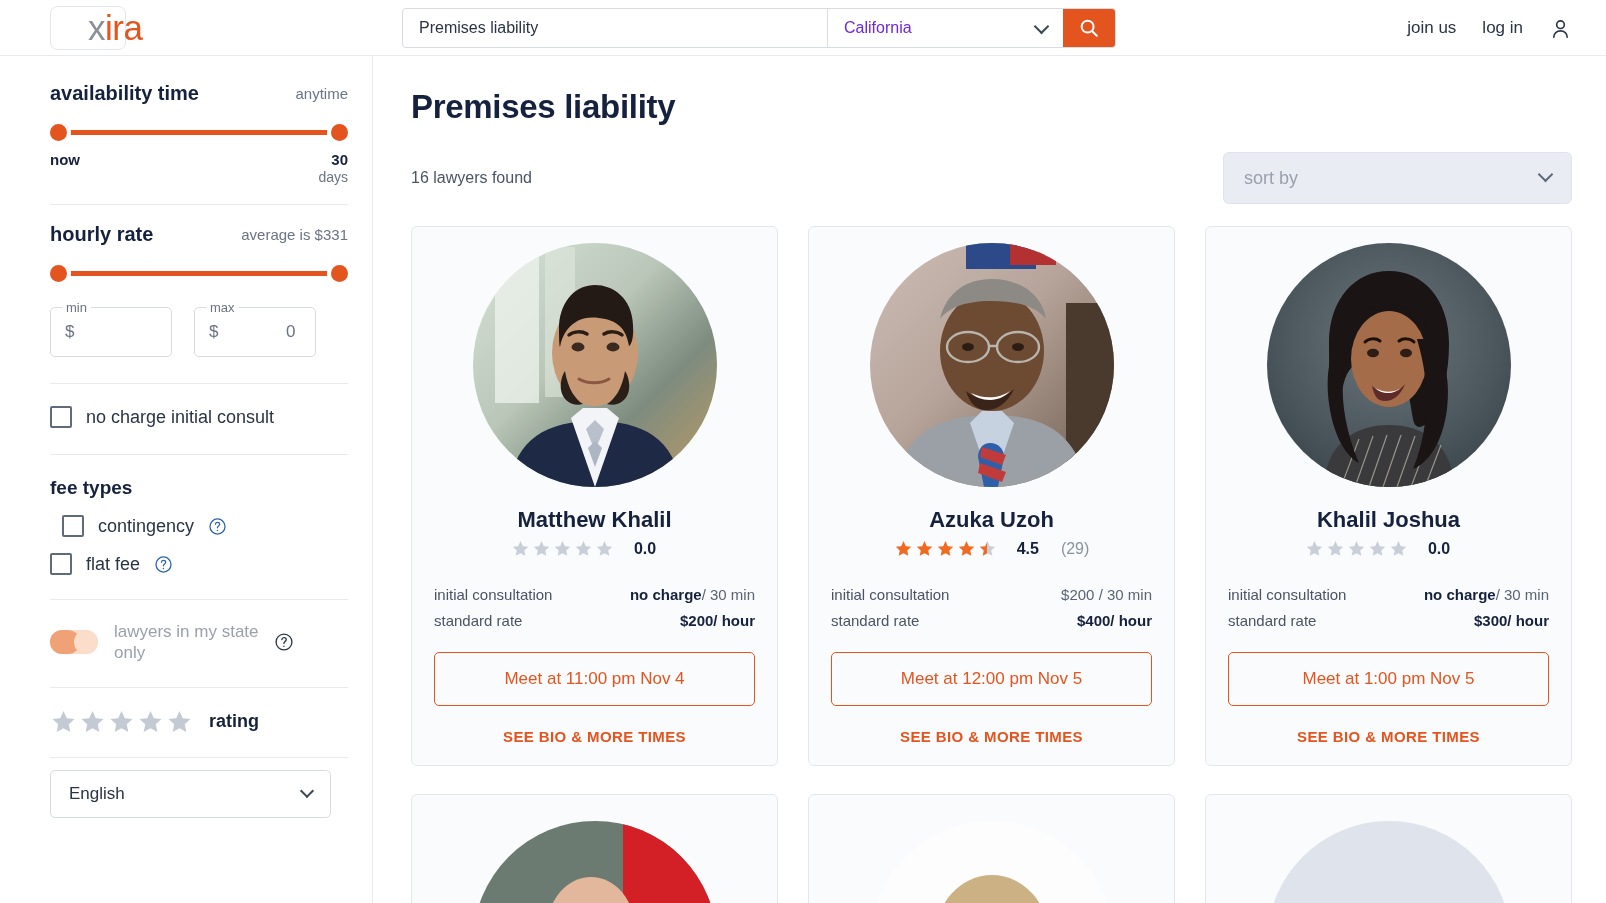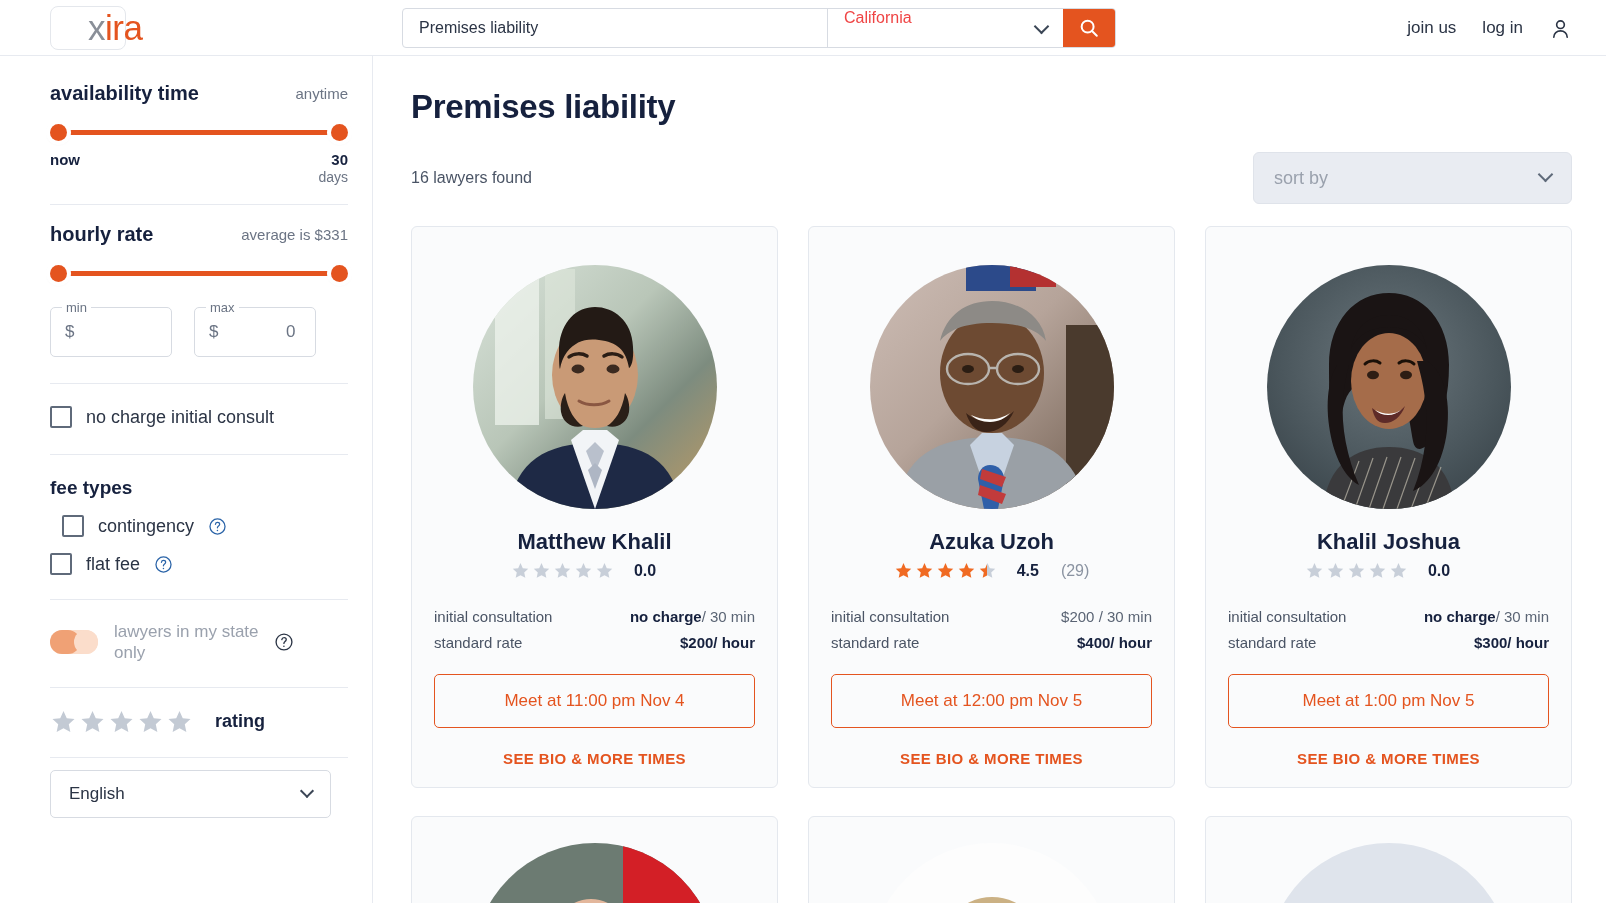--- a/index.html
+++ b/index.html
@@ -64,10 +64,10 @@
     flex: 1;
     position: relative;
     display: flex;
-    align-items: flex-start;
+    align-items: center;
     padding: 0 16px;
     font-size: 16px;
-    color: #ef4444;
+    color: #6d28d9;
     cursor: pointer;
   }
   .chev {

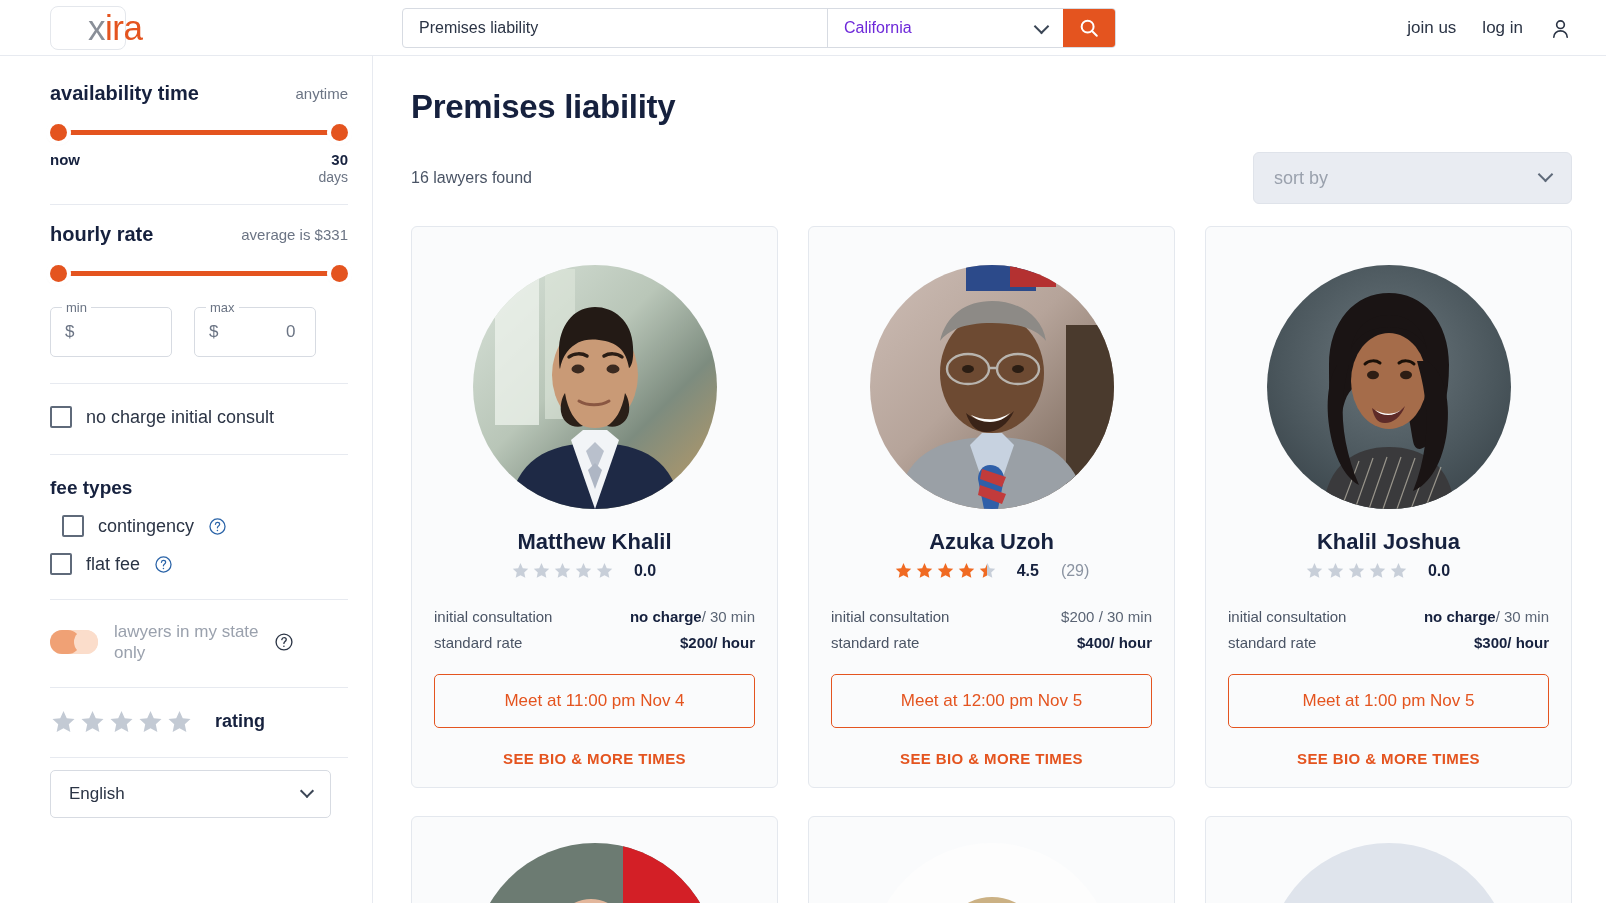--- a/index.html
+++ b/index.html
@@ -273,7 +273,7 @@
   .result-count { font-size: 16px; color: #4a5465; }
   .sortby {
     position: relative;
-    width: 319px; height: 52px;
+    width: 349px; height: 52px;
     background: #e9ecf2;
     border: 1px solid #dfe3ea;
     border-radius: 6px;

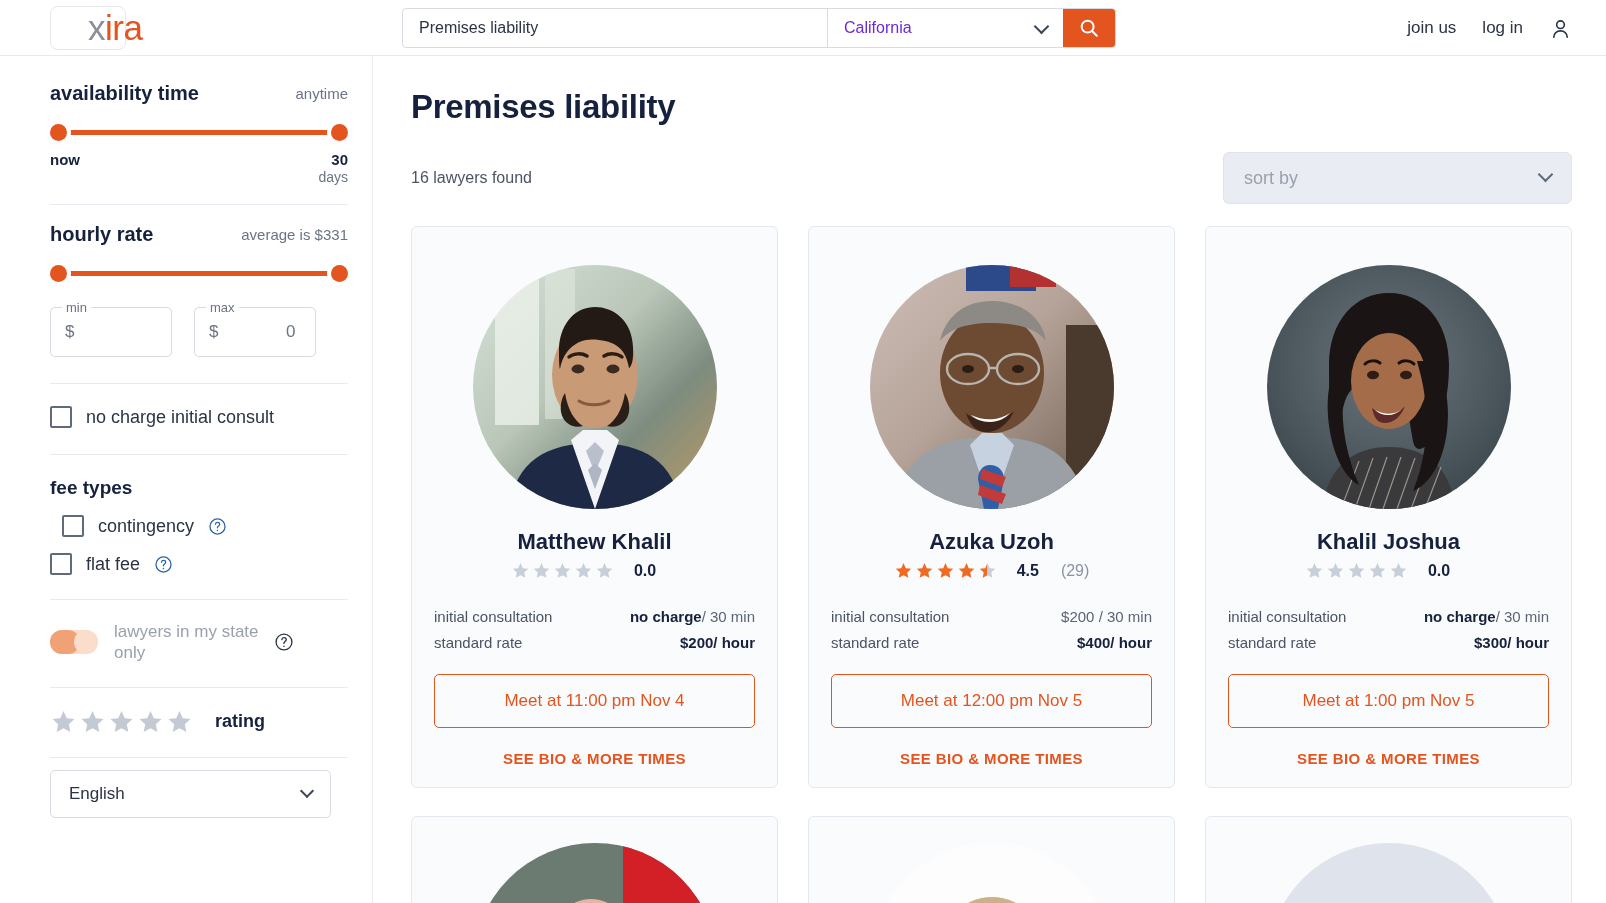--- a/index.html
+++ b/index.html
@@ -301,7 +301,7 @@
     background: #fafbfc;
     border: 1px solid #e4e8ee;
     border-radius: 6px;
-    padding: 38px 22px 20px 22px;
+    padding: 16px 22px 20px 22px;
     display: flex;
     flex-direction: column;
     align-items: center;

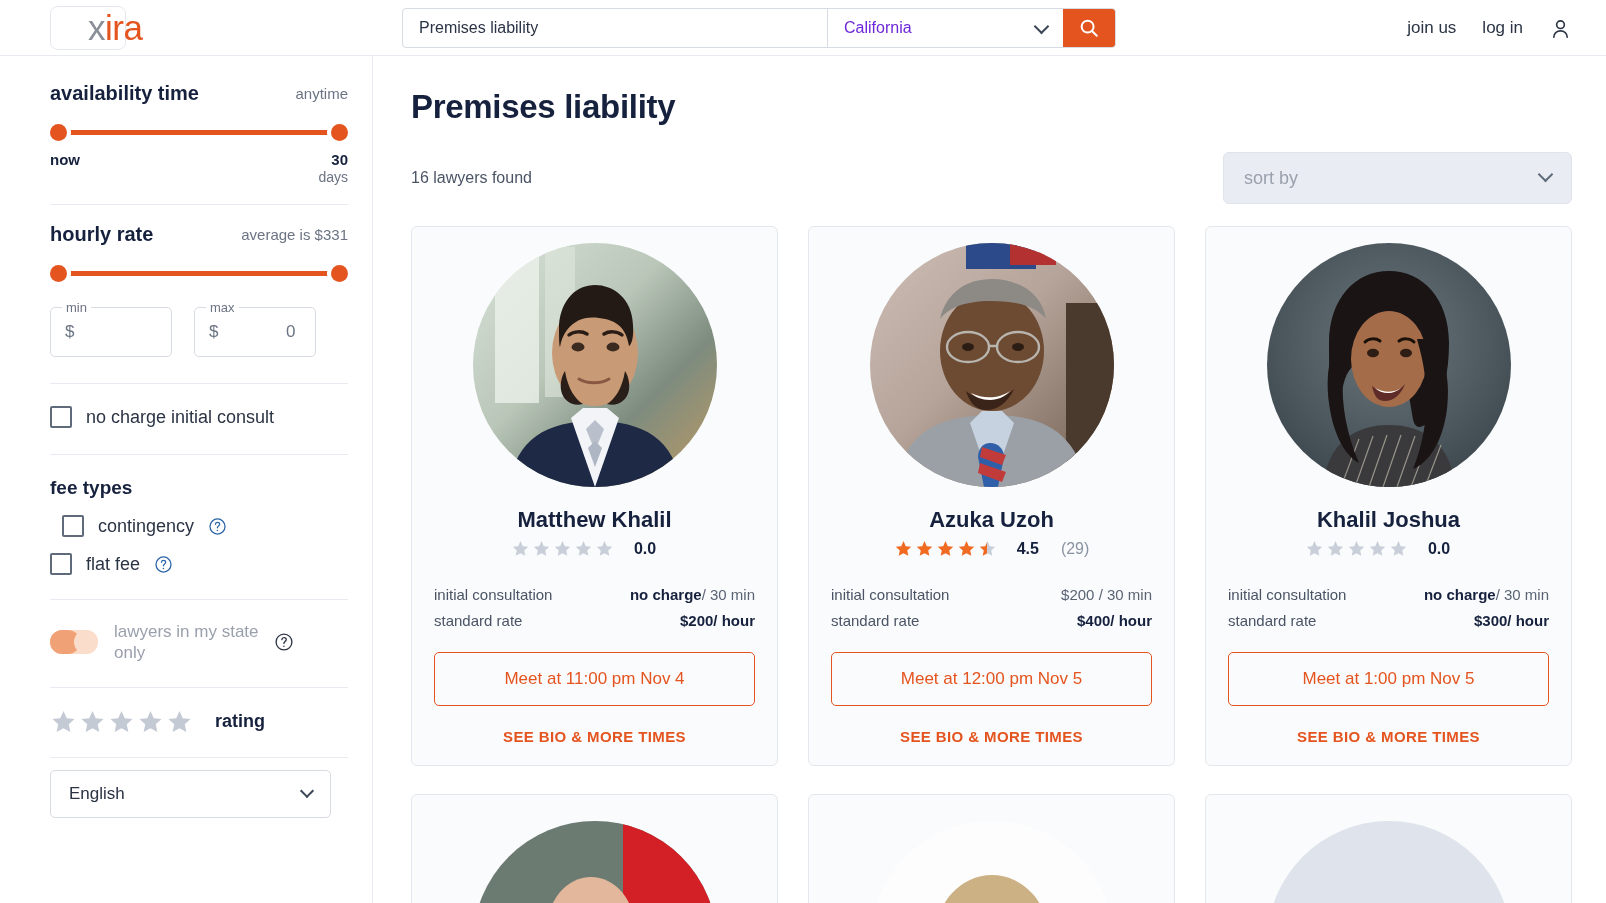--- a/index.html
+++ b/index.html
@@ -231,7 +231,7 @@
   }
 
   .rating-row { display: flex; align-items: center; gap: 8px; margin-top: 20px; }
-  .rating-label { font-size: 18px; font-weight: bold; color: #16213e; margin-left: 14px; }
+  .rating-label { font-size: 18px; font-weight: bold; color: #16213e; margin-left: 8px; }
 
   .lang-title { font-size: 19px; font-weight: bold; color: #16213e; margin-top: 23px; }
   .lang-select {

